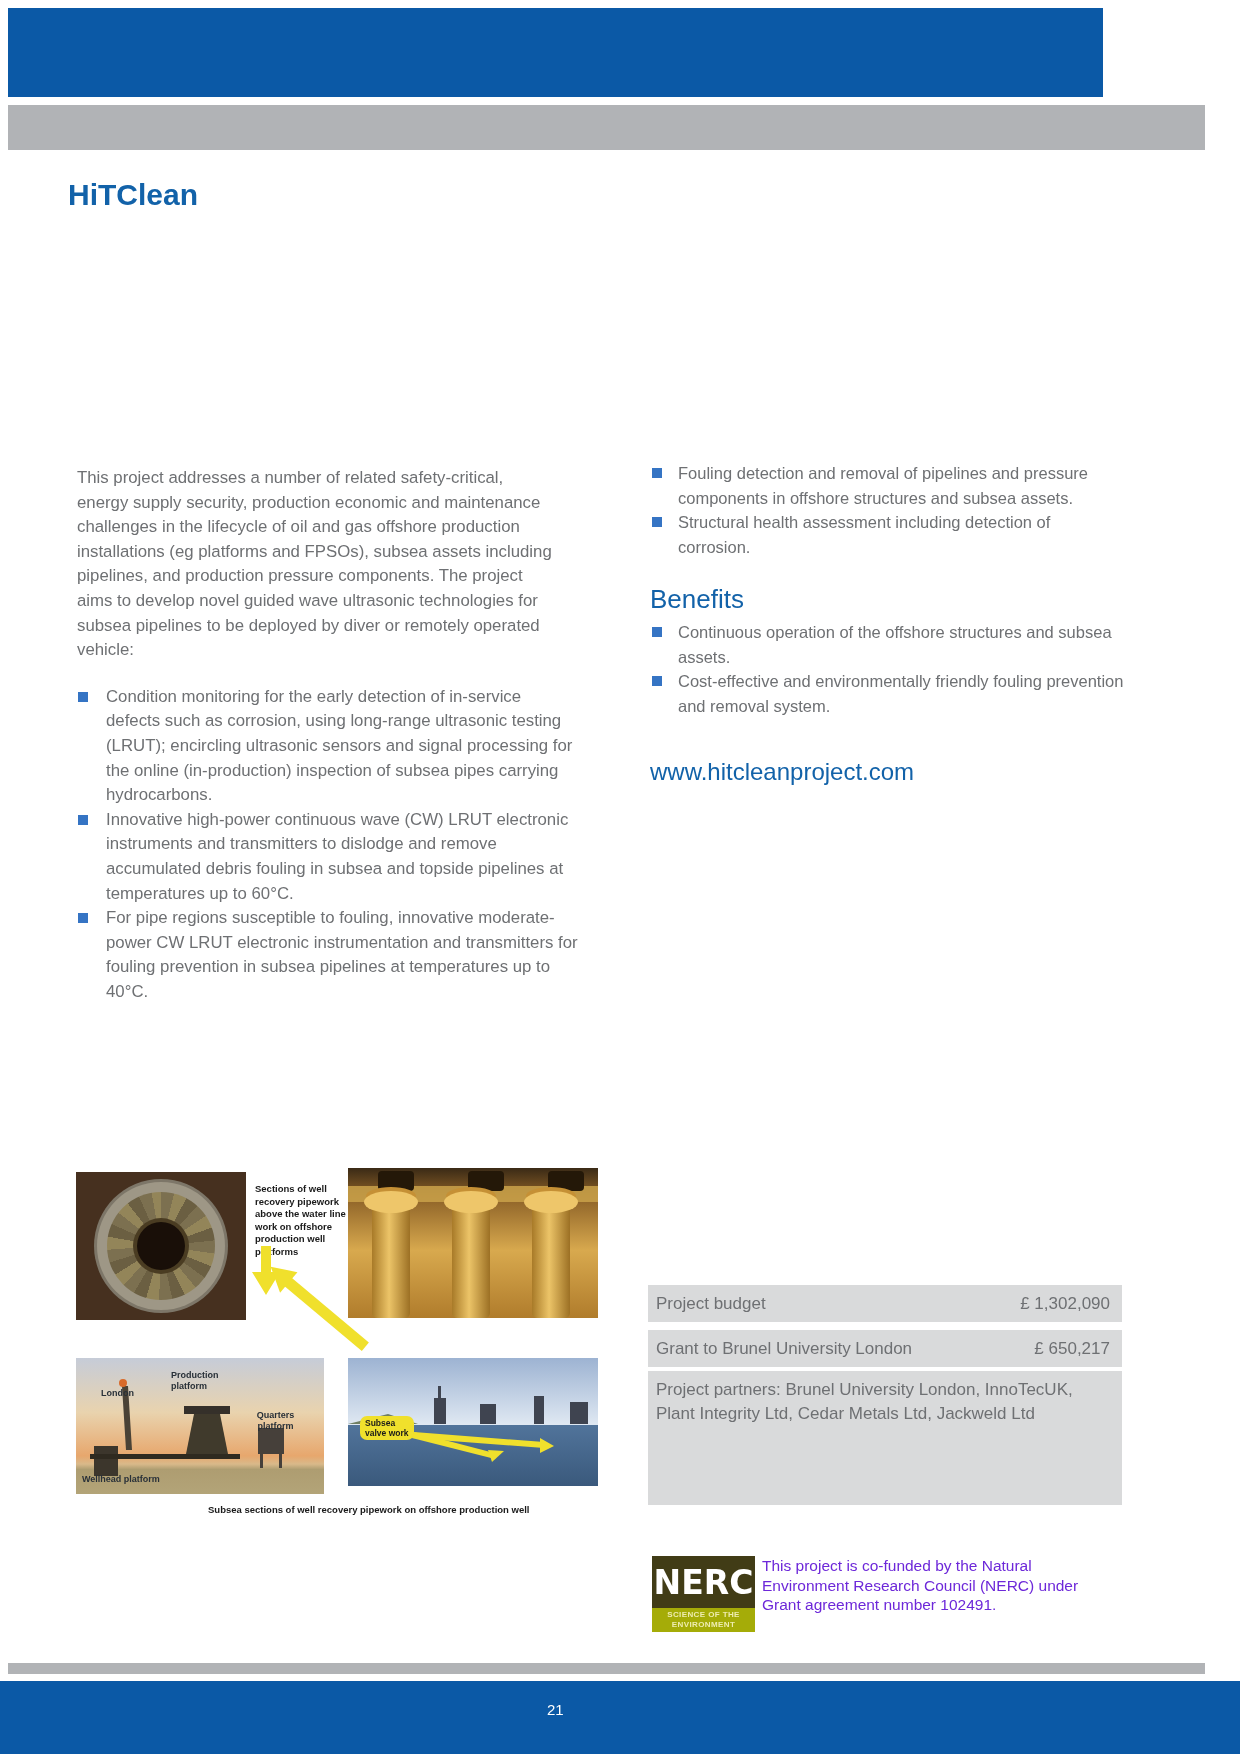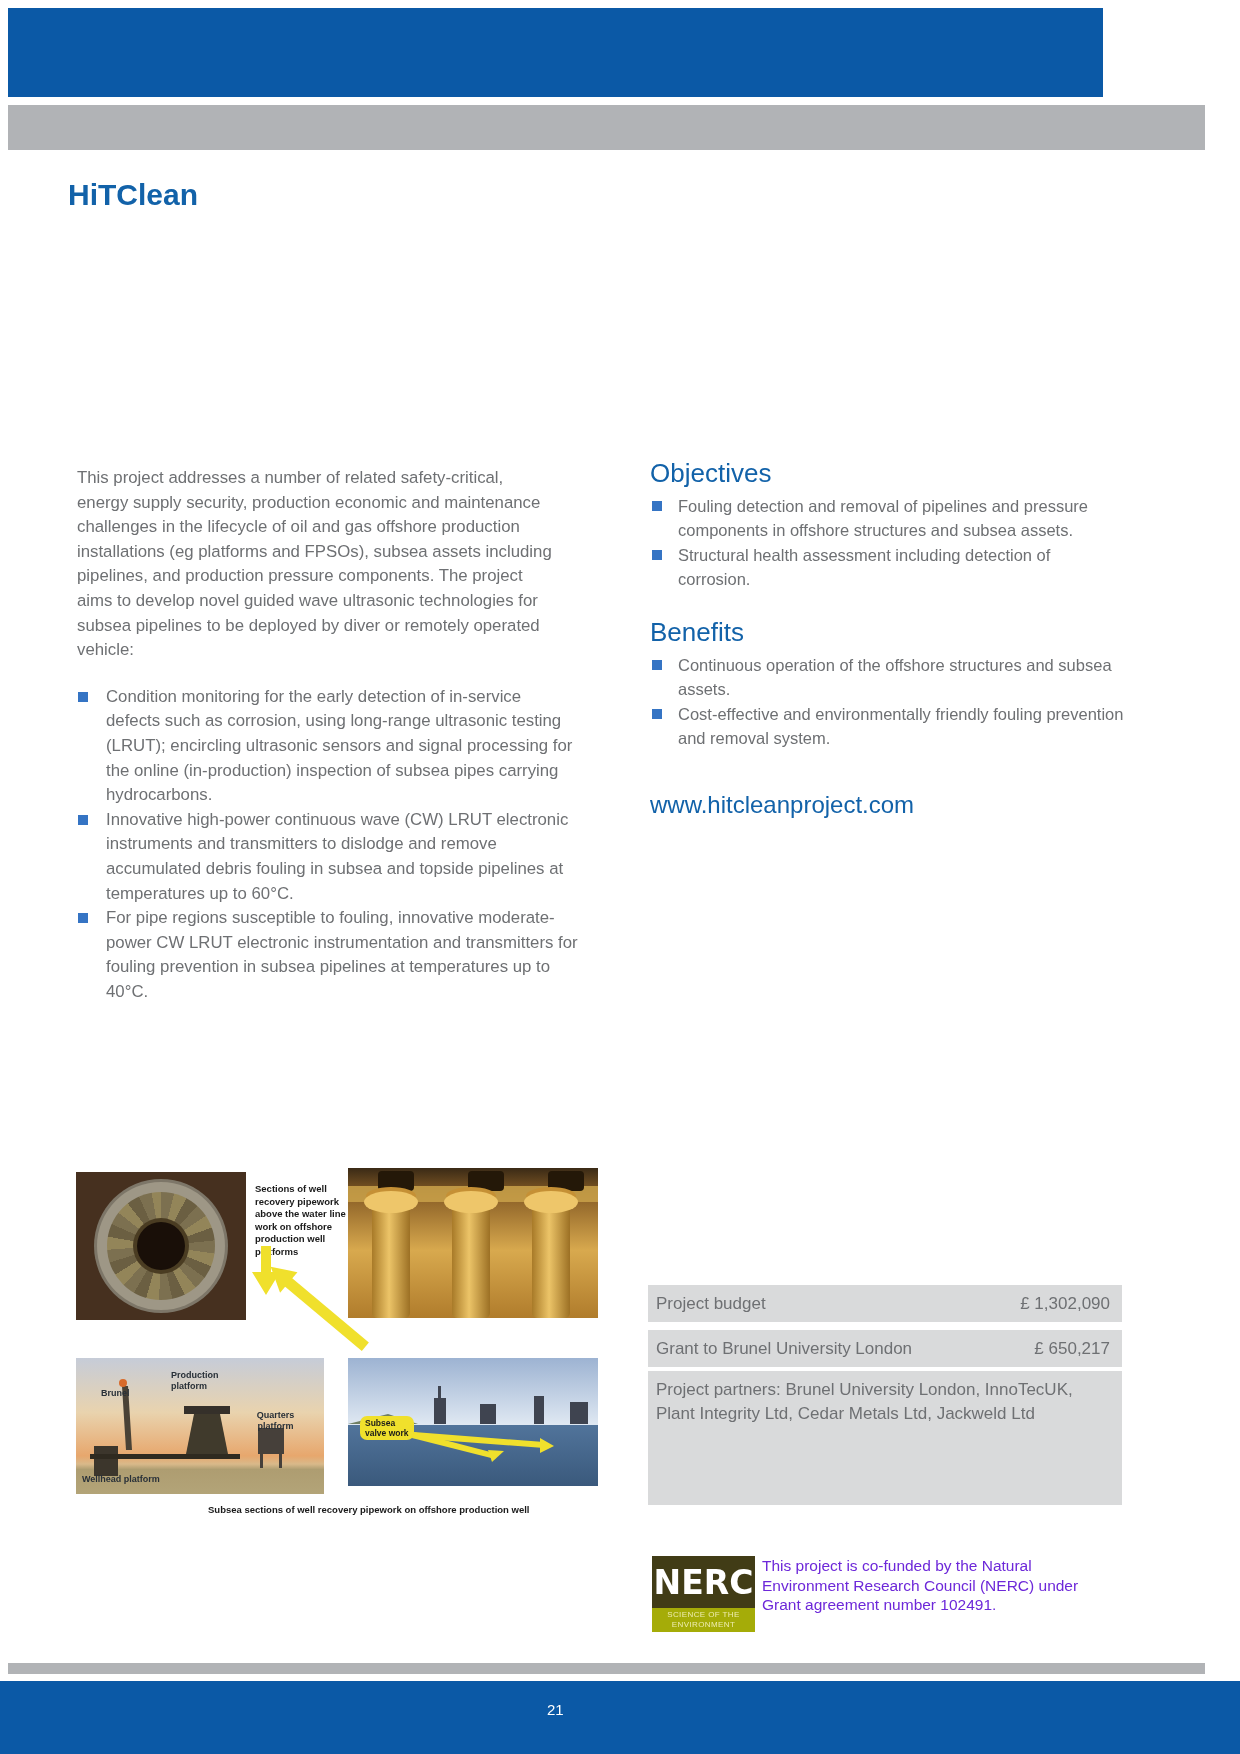--- a/index.html
+++ b/index.html
@@ -111,7 +111,6 @@
   </div>
 
   <div class="col-right">
-    <h3 class="sec-h">Objectives</h3>
     <div class="bitem">
       <span class="bsq"></span>
       <span class="btxt">Fouling detection and removal of pipelines and pressure components in offshore structures and subsea assets.</span>

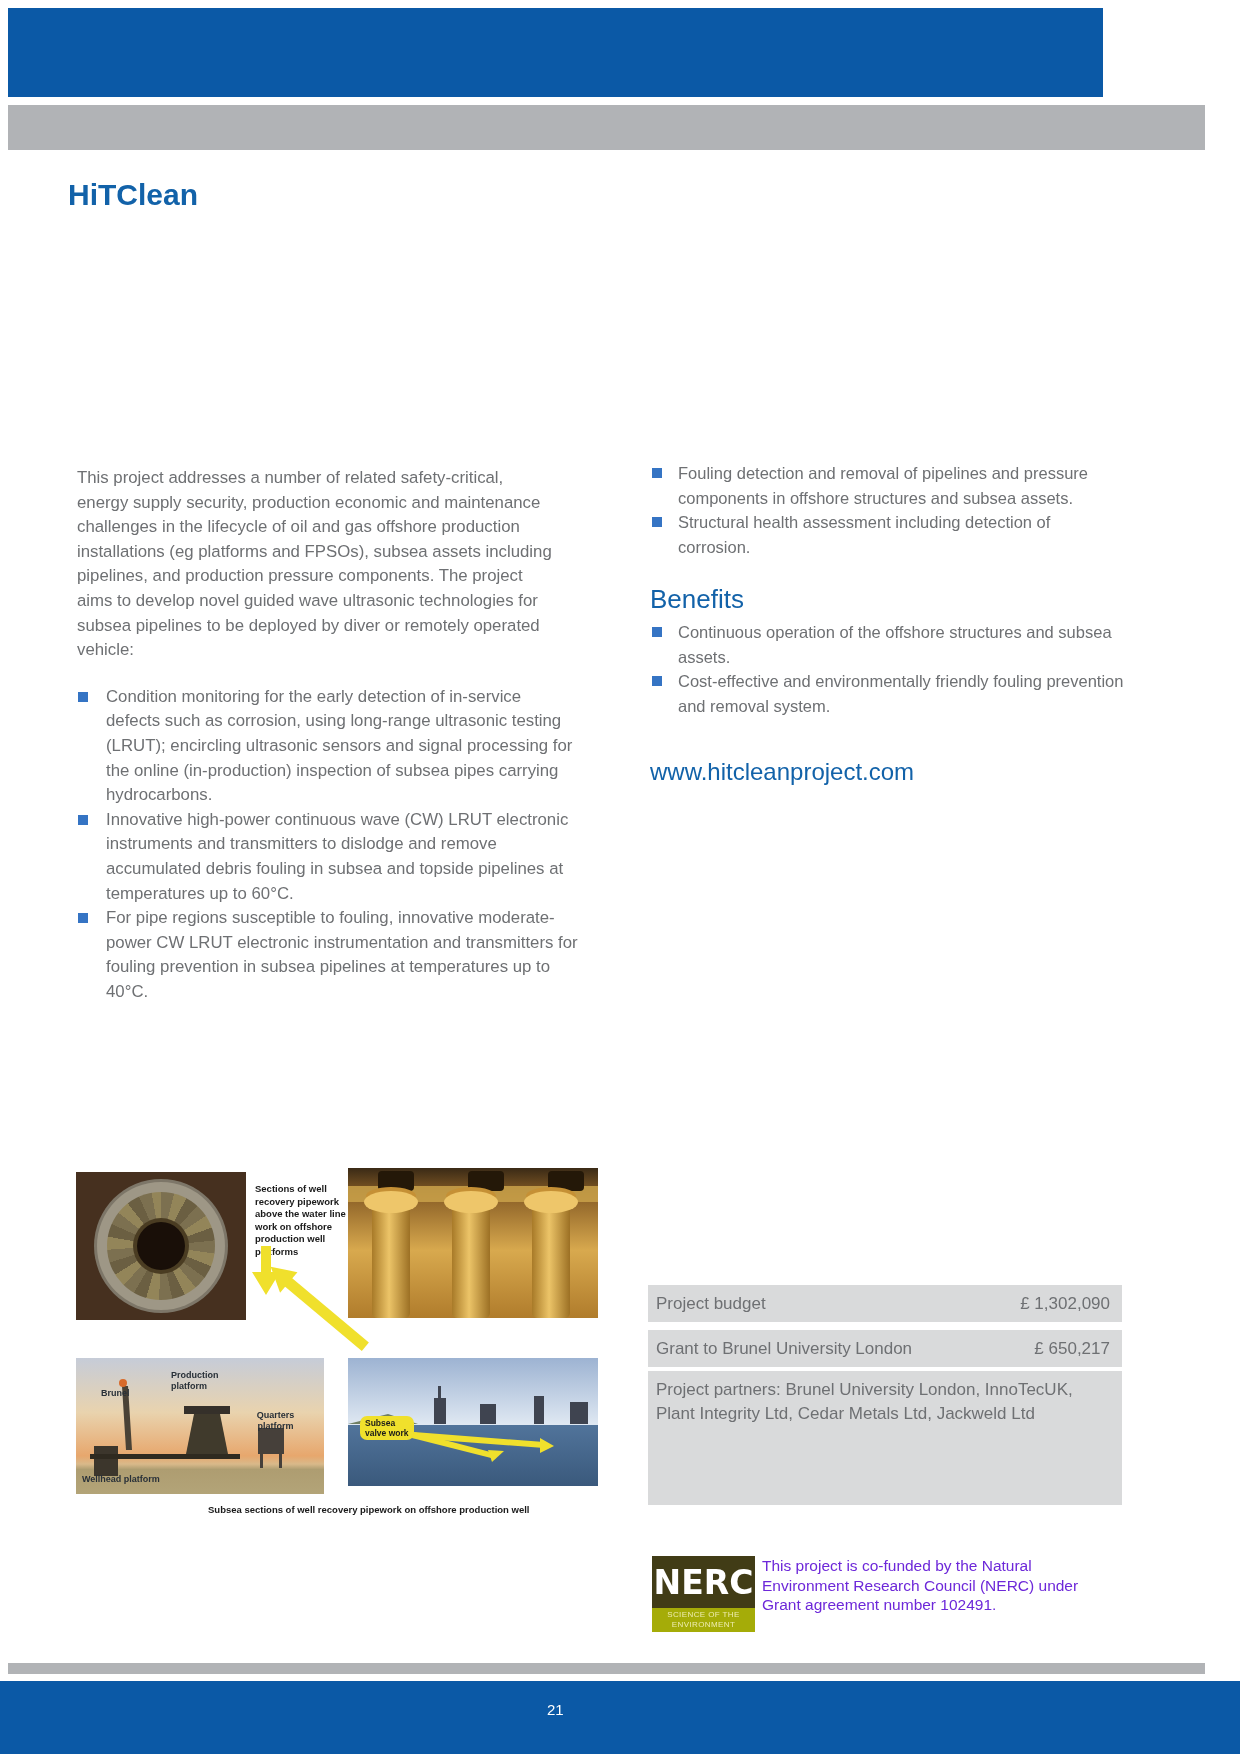--- a/index.html
+++ b/index.html
@@ -172,7 +172,7 @@
       <rect x="18" y="88" width="24" height="30" fill="#3c362c"></rect>
       <rect x="14" y="96" width="150" height="5" fill="#2f2a20"></rect>
     </svg>
-    <div class="lblC lbl-flare">Brunel</div>
+    <div class="lblC lbl-flare">London</div>
     <div class="lblC lbl-prod">Production platform</div>
     <div class="lblC lbl-quart">Quarters platform</div>
     <div class="lblC lbl-well">Wellhead platform</div>

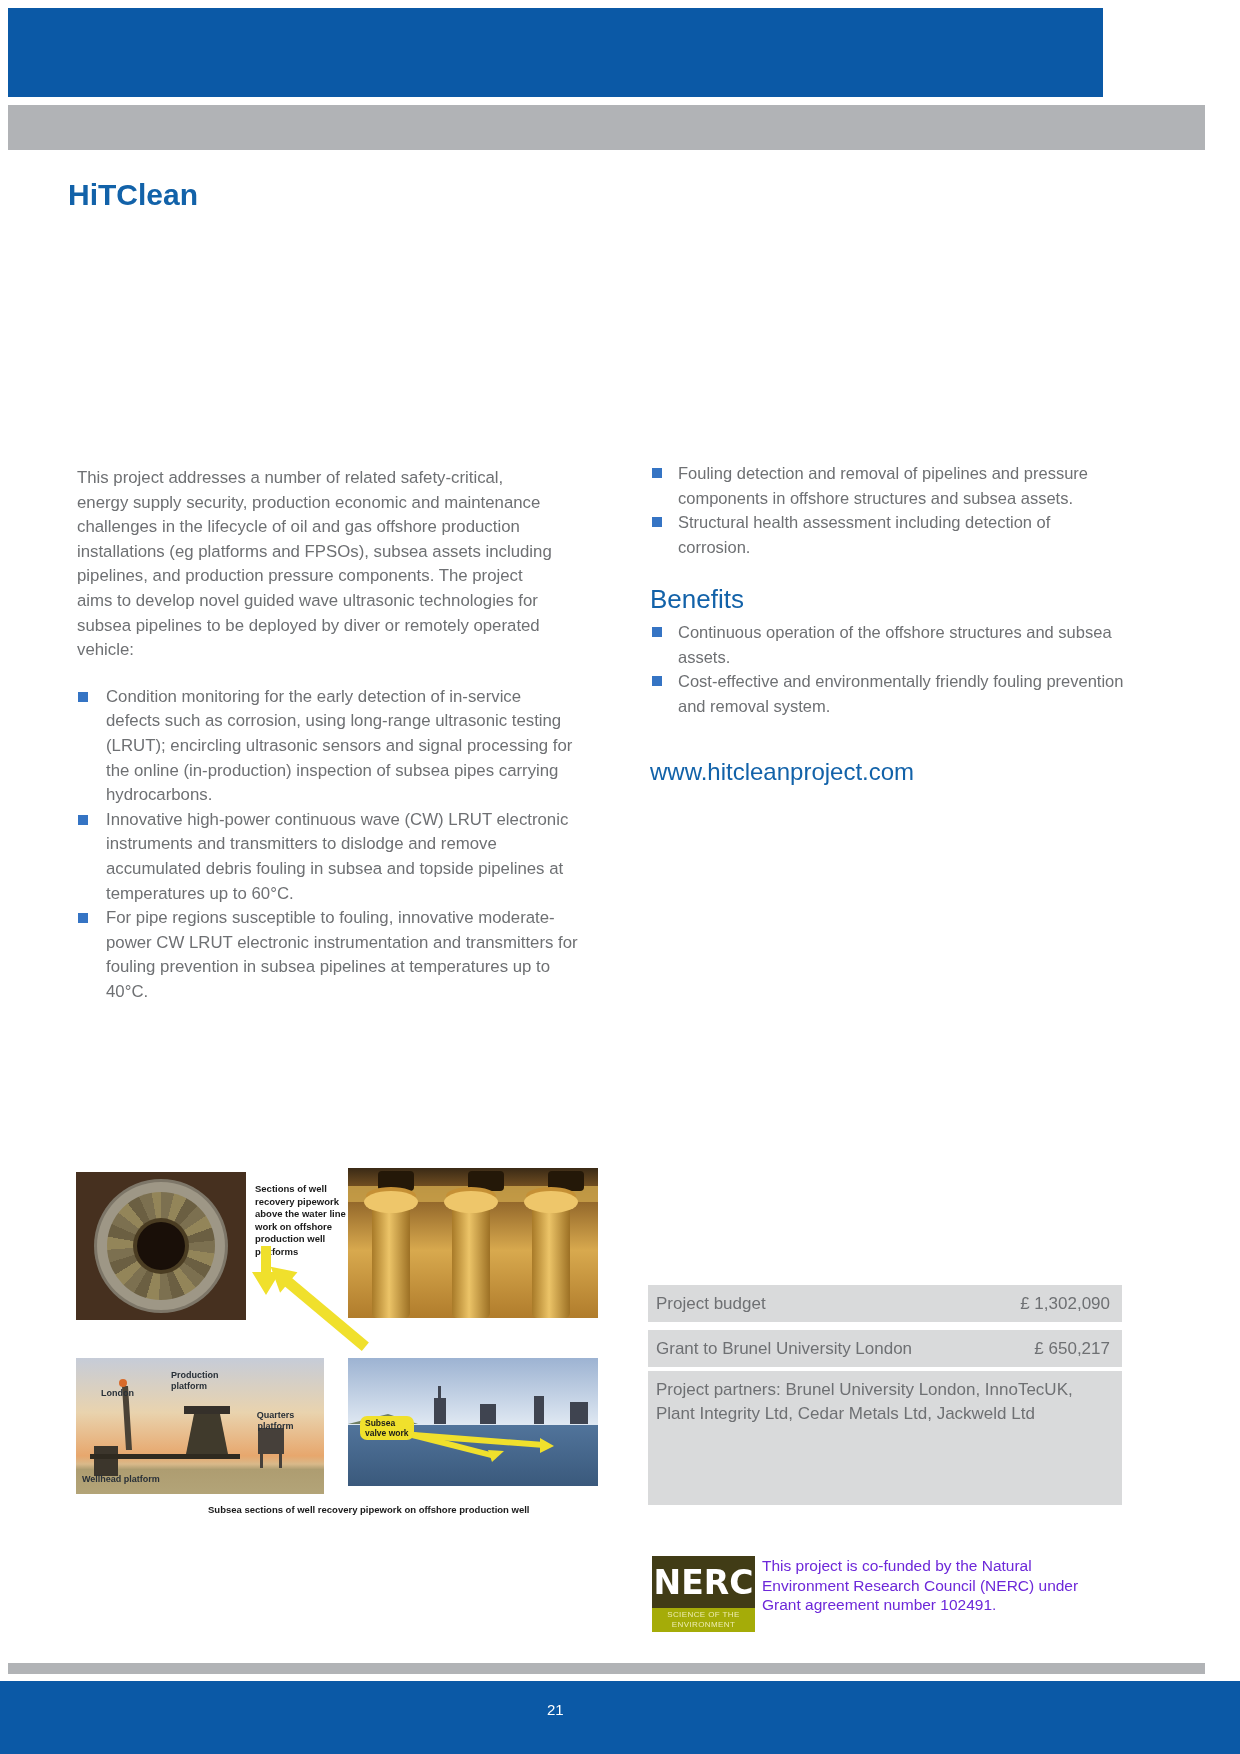--- a/index.html
+++ b/index.html
@@ -75,7 +75,7 @@
   .nerc-logo { position:absolute; left:652px; top:1556px; width:103px; height:76px; }
   .nerc-main { height:52px; background:#413c16; color:#ffffff; display:flex; align-items:center; justify-content:center;
                font-size:33px; font-weight:700; font-family:"DejaVu Sans",sans-serif; }
-  .nerc-band { height:24px; background:#a5ac08; color:#eeecb0; font-size:8px; font-weight:400; text-align:center;
+  .nerc-band { height:24px; background:#a5ac08; color:#eeecb0; font-size:8px; font-weight:700; text-align:center;
                line-height:10px; padding-top:2px; box-sizing:border-box; letter-spacing:.4px; }
   .funding-note { position:absolute; left:762px; top:1556px; width:352px; font-size:15.5px; line-height:19.5px; color:#6d28d9; }
 

